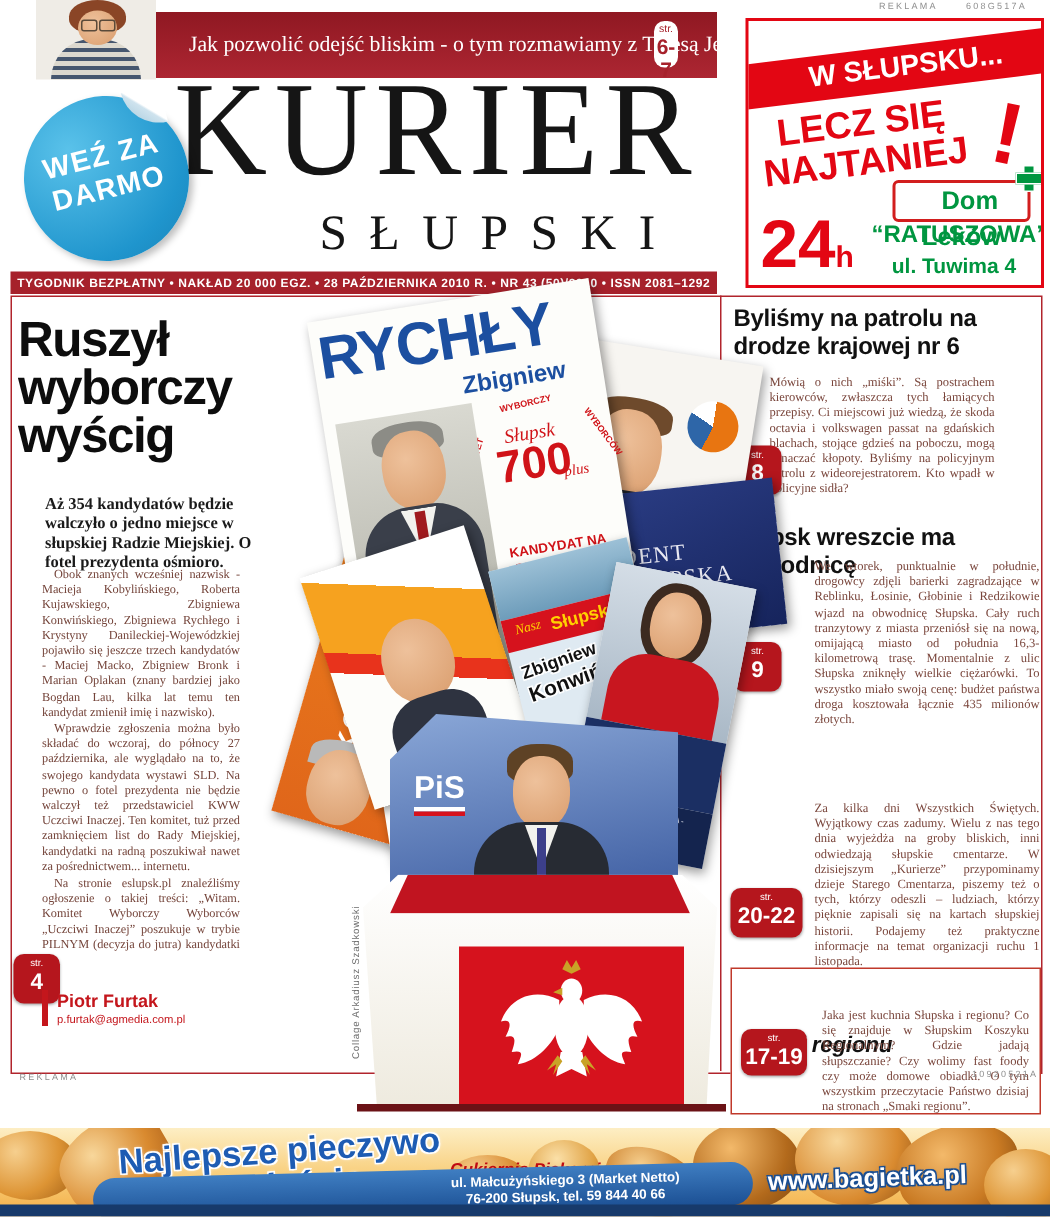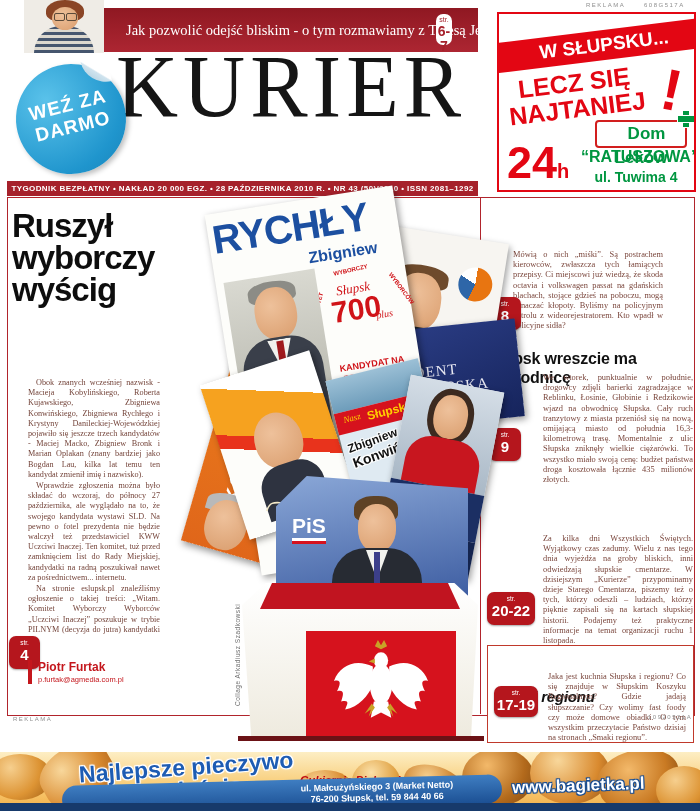--- a/index.html
+++ b/index.html
@@ -140,6 +140,7 @@
   </div>
 
   <div class="mast-title">KURIER</div>
+  <div class="mast-sub">SŁUPSKI</div>
   <div class="freebadge">
     <span class="b1">WEŹ ZA</span>
     <span class="b2">DARMO</span>

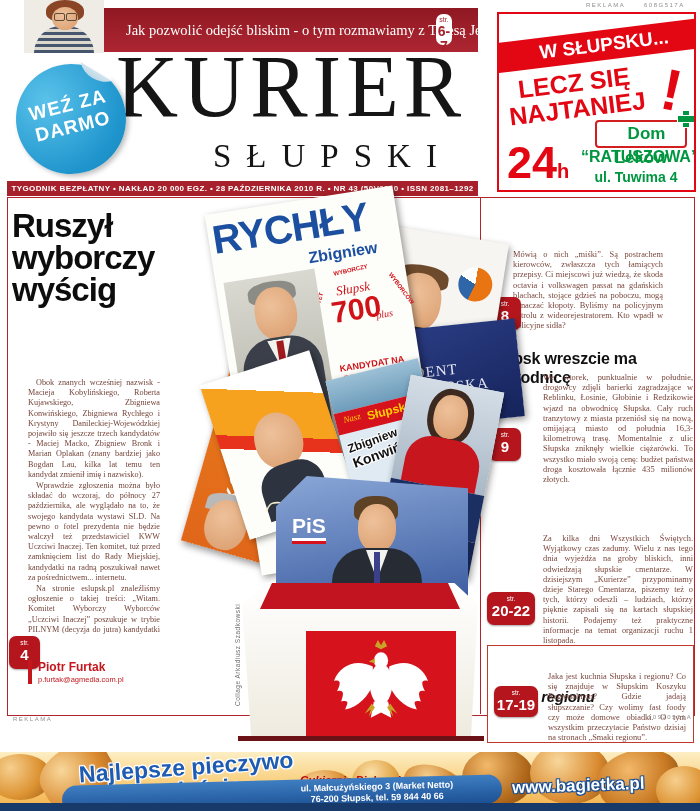--- a/index.html
+++ b/index.html
@@ -166,6 +166,7 @@
     <span class="em">p.furtak@agmedia.com.pl</span>
   </div>
 
+  <div class="rhead" style="top:204px;">Byliśmy na patrolu na drodze krajowej nr 6</div>
   <div class="rbody" style="left:513px;top:250px;">Mówią o nich „miśki”. Są postrachem kierowców, zwłaszcza tych łamiących przepisy. Ci miejscowi już wiedzą, że skoda octavia i volkswagen passat na gdańskich blachach, stojące gdzieś na poboczu, mogą oznaczać kłopoty. Byliśmy na policyjnym patrolu z wideorejestratorem. Kto wpadł w policyjne sidła?</div>
   <div class="pb" style="left:489px;top:297px;width:32px;height:33px;">
     <span class="l">str.</span>

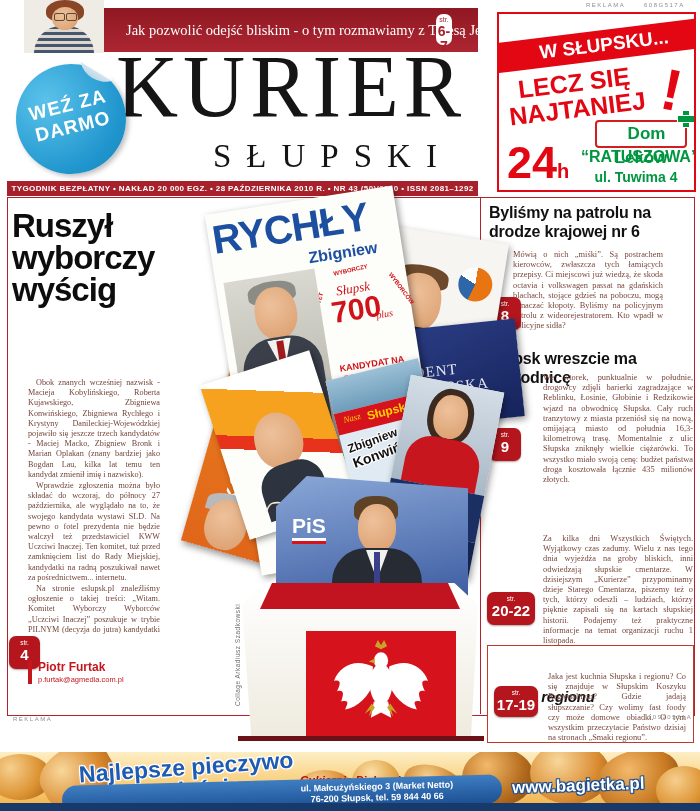--- a/index.html
+++ b/index.html
@@ -152,6 +152,7 @@
   <div class="vdivider"></div>
 
   <div class="lead-head">Ruszył wyborczy wyścig</div>
+  <div class="standfirst">Aż 354 kandydatów będzie walczyło o jedno miejsce w słupskiej Radzie Miejskiej. O fotel prezydenta ośmioro.</div>
   <div class="leadbody">
     <p>Obok znanych wcześniej nazwisk - Macieja Kobylińskiego, Roberta Kujawskiego, Zbigniewa Konwińskiego, Zbigniewa Rychłego i Krystyny Danileckiej-Wojewódzkiej pojawiło się jeszcze trzech kandydatów - Maciej Macko, Zbigniew Bronk i Marian Oplakan (znany bardziej jako Bogdan Lau, kilka lat temu ten kandydat zmienił imię i nazwisko).</p>
     <p>Wprawdzie zgłoszenia można było składać do wczoraj, do północy 27 października, ale wyglądało na to, że swojego kandydata wystawi SLD. Na pewno o fotel prezydenta nie będzie walczył też przedstawiciel KWW Uczciwi Inaczej. Ten komitet, tuż przed zamknięciem list do Rady Miejskiej, kandydatki na radną poszukiwał nawet za pośrednictwem... internetu.</p>

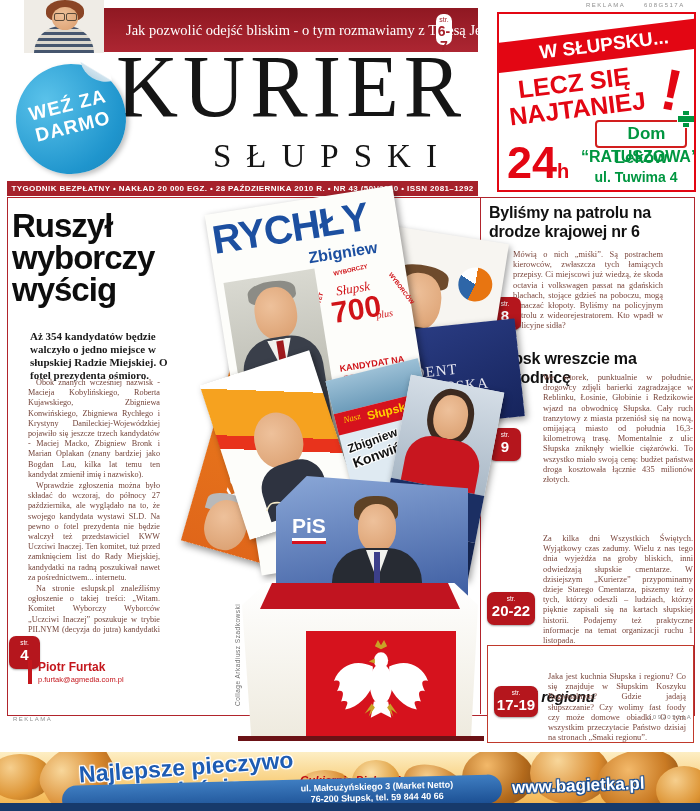--- a/index.html
+++ b/index.html
@@ -277,7 +277,7 @@
     <div class="abs" style="left:0;top:153px;width:95px;height:37px;background:#14244e;color:#e8ecf4;font-size:5px;text-align:center;padding-top:6px;box-sizing:border-box;">KRYSTYNA DANILECKA - WOJEWÓDZKA</div>
   </div>
 
-  <div class="poster" style="left:276px;top:476px;width:192px;height:152px;background:linear-gradient(170deg,#8aa7d7,#2f4f97);clip-path:polygon(0 20%,16% 0,100% 8%,100% 100%,0 100%);z-index:10;">
+  <div class="poster" style="left:260px;top:476px;width:192px;height:152px;background:linear-gradient(170deg,#8aa7d7,#2f4f97);clip-path:polygon(0 20%,16% 0,100% 8%,100% 100%,0 100%);z-index:10;">
     <div class="abs" style="left:16px;top:38px;color:#fff;font-weight:800;font-size:21px;">PiS</div>
     <div class="abs" style="left:16px;top:62px;width:34px;height:3px;background:#fff;"></div>
     <div class="abs" style="left:16px;top:65px;width:34px;height:3px;background:#d6121d;"></div>

